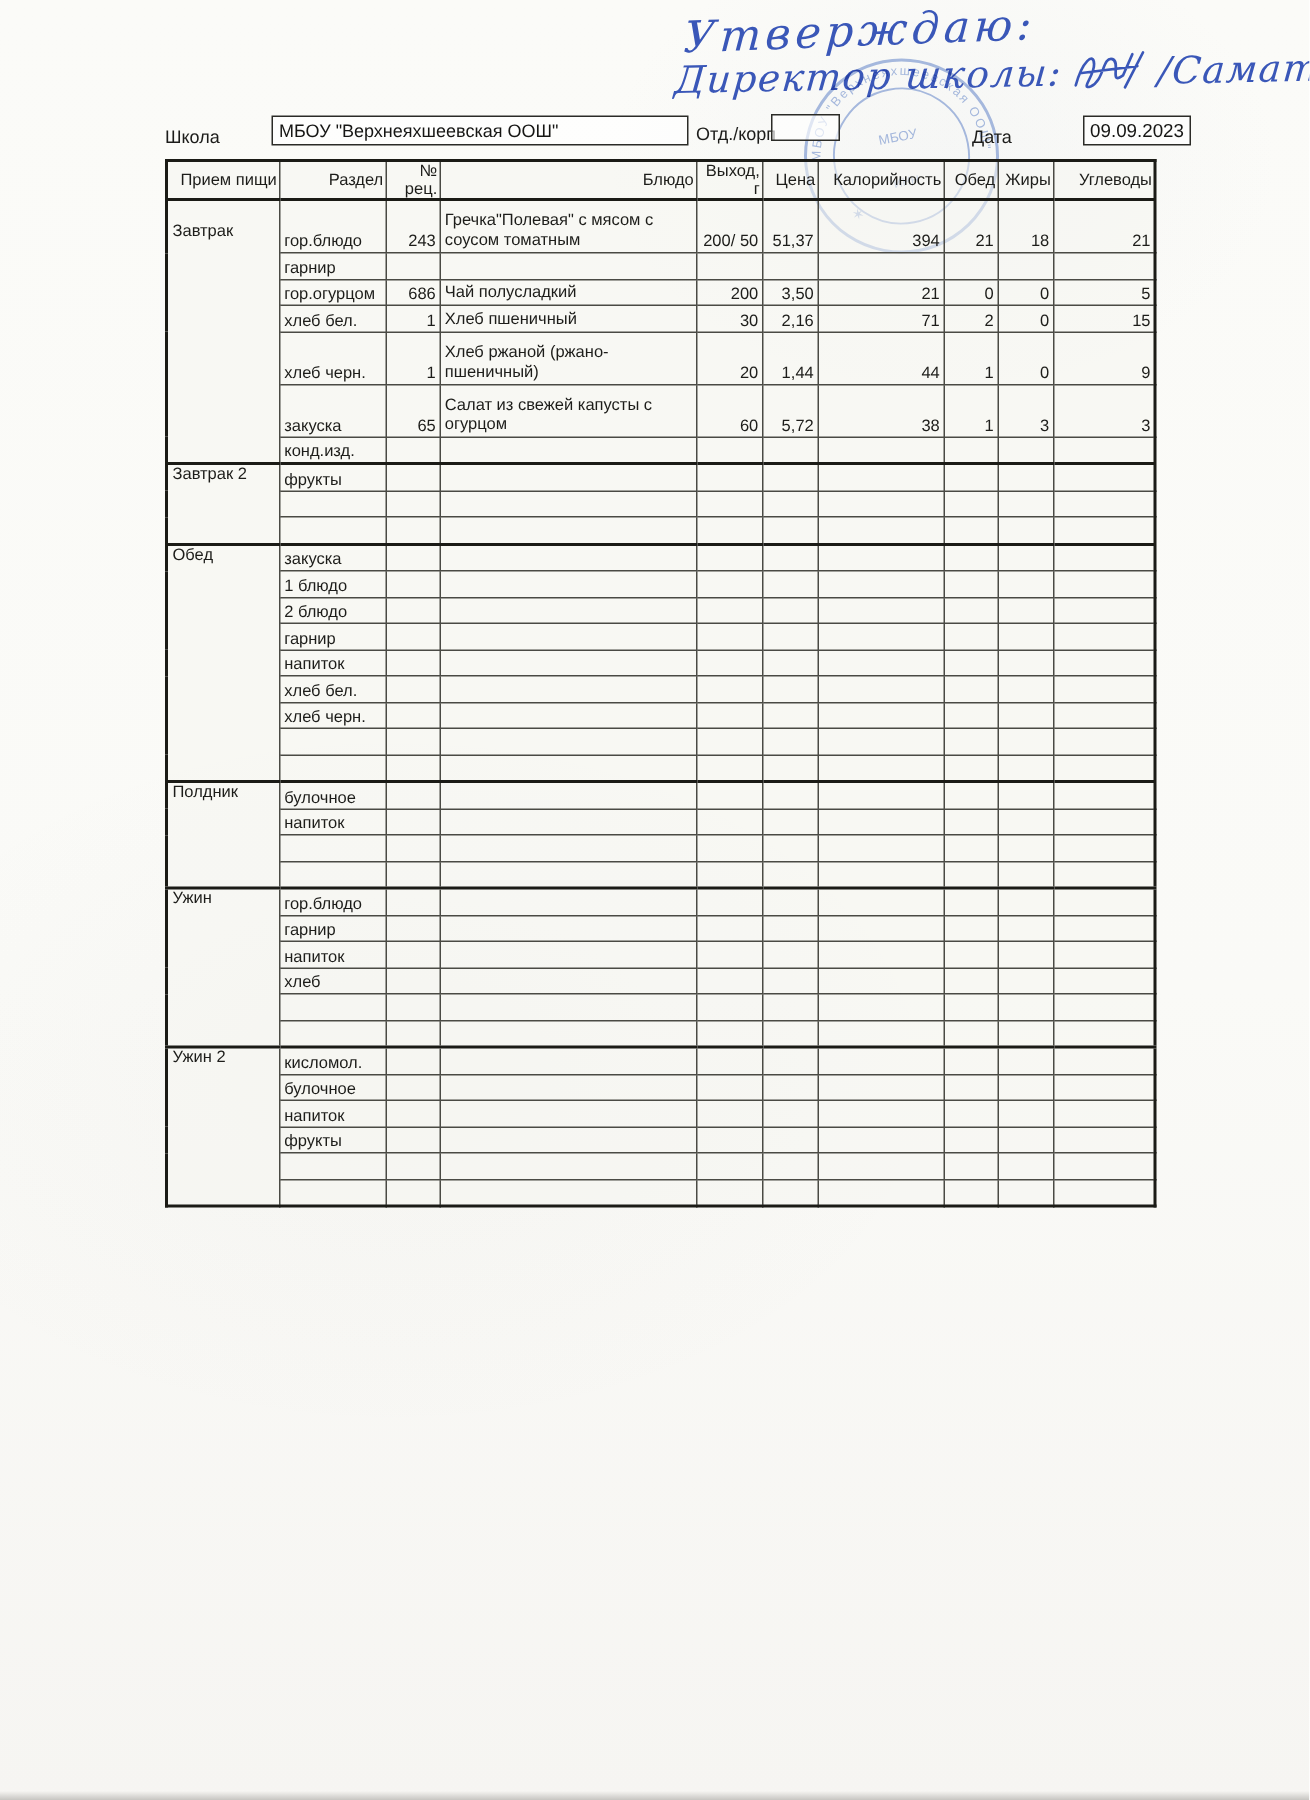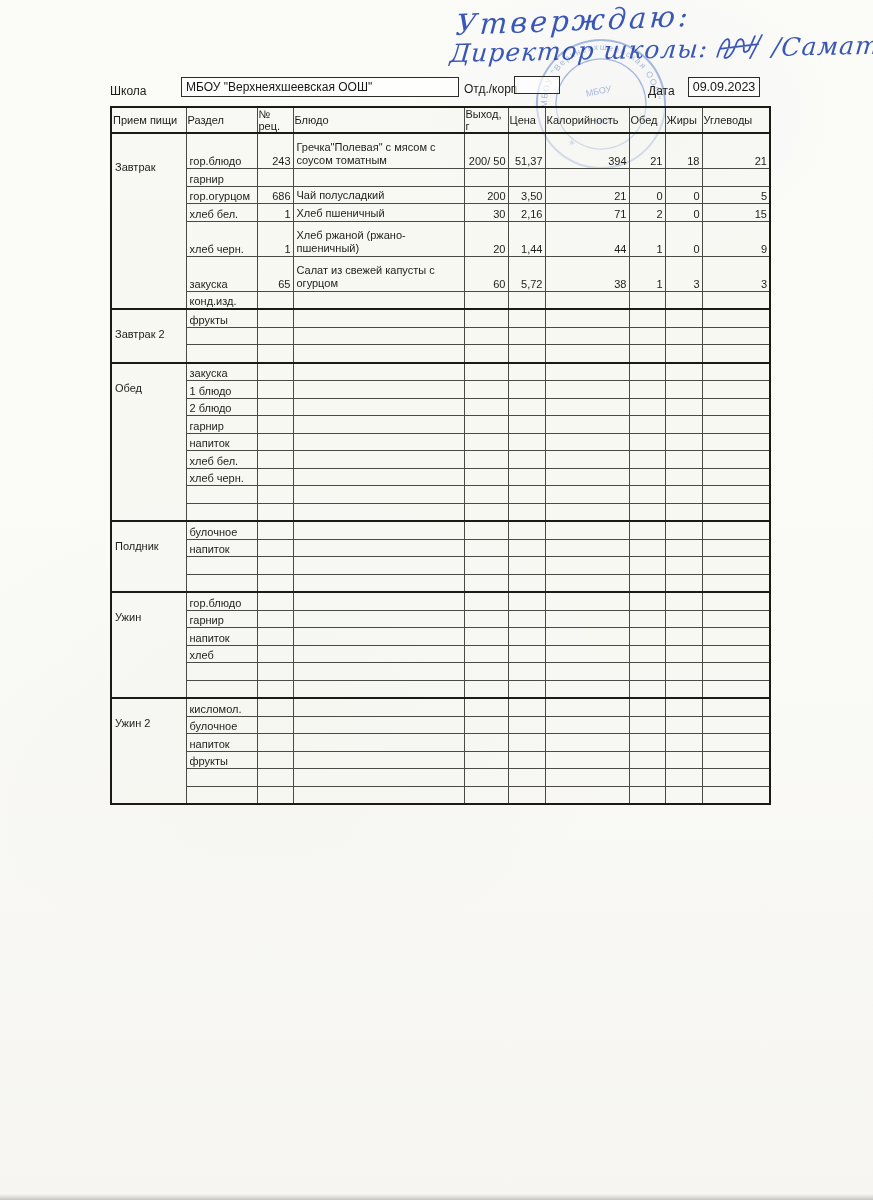--- a/index.html
+++ b/index.html
@@ -29,7 +29,7 @@
        font-size:12px;color:#161614;line-height:18px;}
   #school-box{left:181px;top:77px;width:272px;height:18px;padding-left:4px;}
   #dept-box{left:514px;top:76px;width:44px;height:16px;}
-  #date-box{left:688px;top:77px;width:70px;height:18px;text-align:center;font-size:12.5px;}
+  #date-box{left:722px;top:77px;width:70px;height:18px;text-align:center;font-size:12.5px;}
   
   .menu{position:absolute;left:110px;top:106px;border-collapse:collapse;table-layout:fixed;
         width:659px;font-size:11px;color:#1d1d1a;border:2px solid #1b1b16;

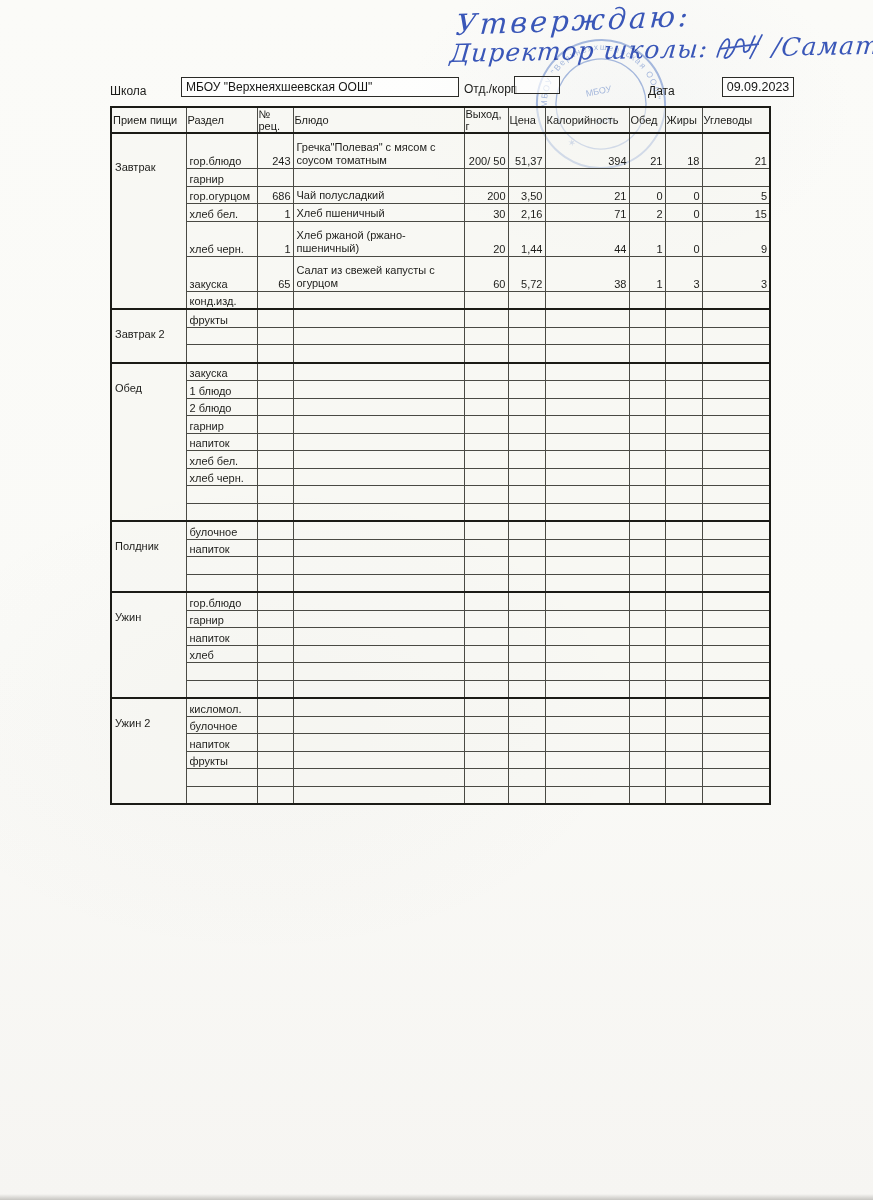--- a/index.html
+++ b/index.html
@@ -35,7 +35,7 @@
         width:659px;font-size:11px;color:#1d1d1a;border:2px solid #1b1b16;
         background:rgba(246,245,241,0.55);}
   .menu th{border:1px solid #4a4a44;border-bottom:2px solid #1b1b16;height:17px;
-           font-weight:normal;text-align:left;padding:0 1px;overflow:hidden;}
+           font-weight:normal;text-align:right;padding:0 1px;overflow:hidden;}
   .menu td{border:1px solid #4a4a44;height:15.5px;vertical-align:bottom;
            padding:0 2px 1px 3px;overflow:hidden;line-height:12px;}
   .menu tr.tall td{height:33px;}

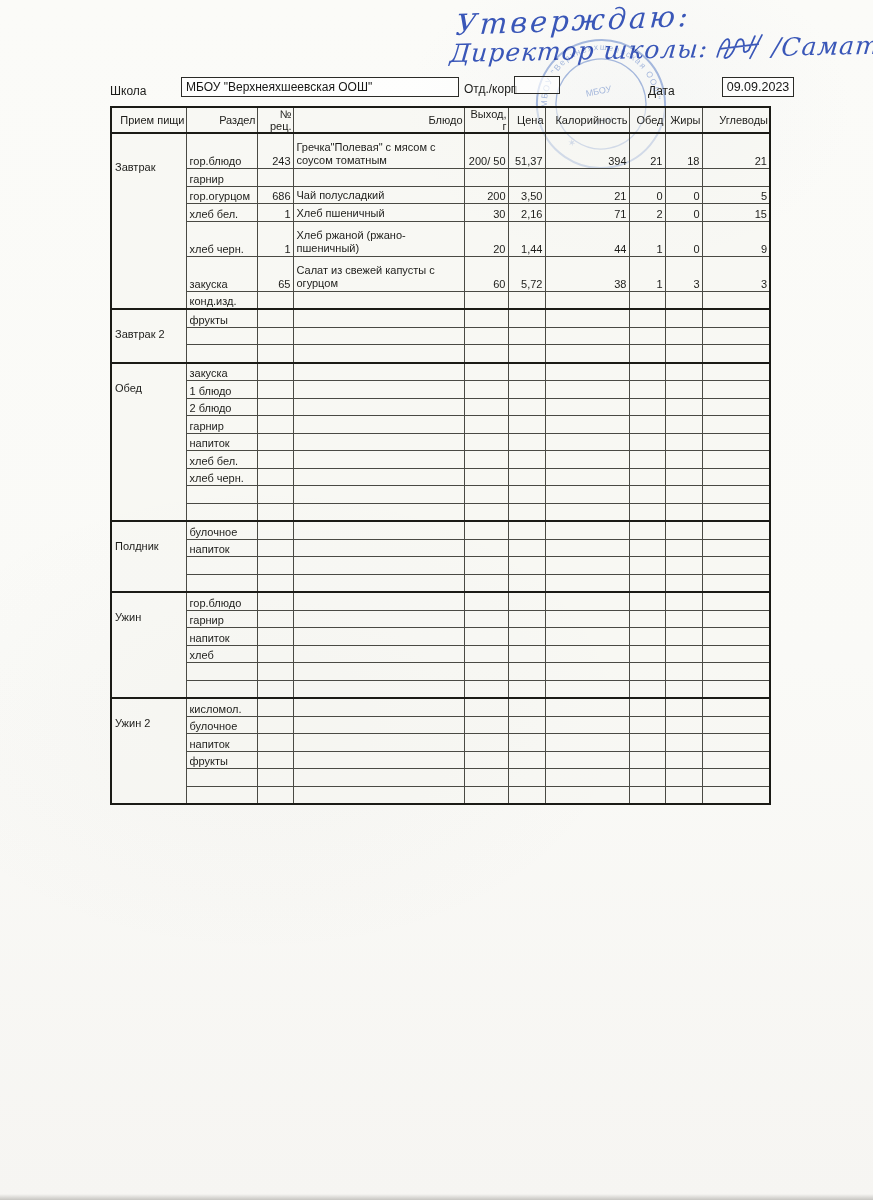--- a/index.html
+++ b/index.html
@@ -42,7 +42,7 @@
   .menu tr.sec-first td{border-top:2px solid #1b1b16;}
   .menu td.num{text-align:right;padding-right:2px;padding-left:1px;}
   .menu td.meal{vertical-align:top;padding-top:18px;}
-  .menu td.meal.meal-pad{padding-top:27px;}
+  .menu td.meal.meal-pad{padding-top:14px;}
   .menu td.dish{line-height:13px;}
 </style>
 </head>

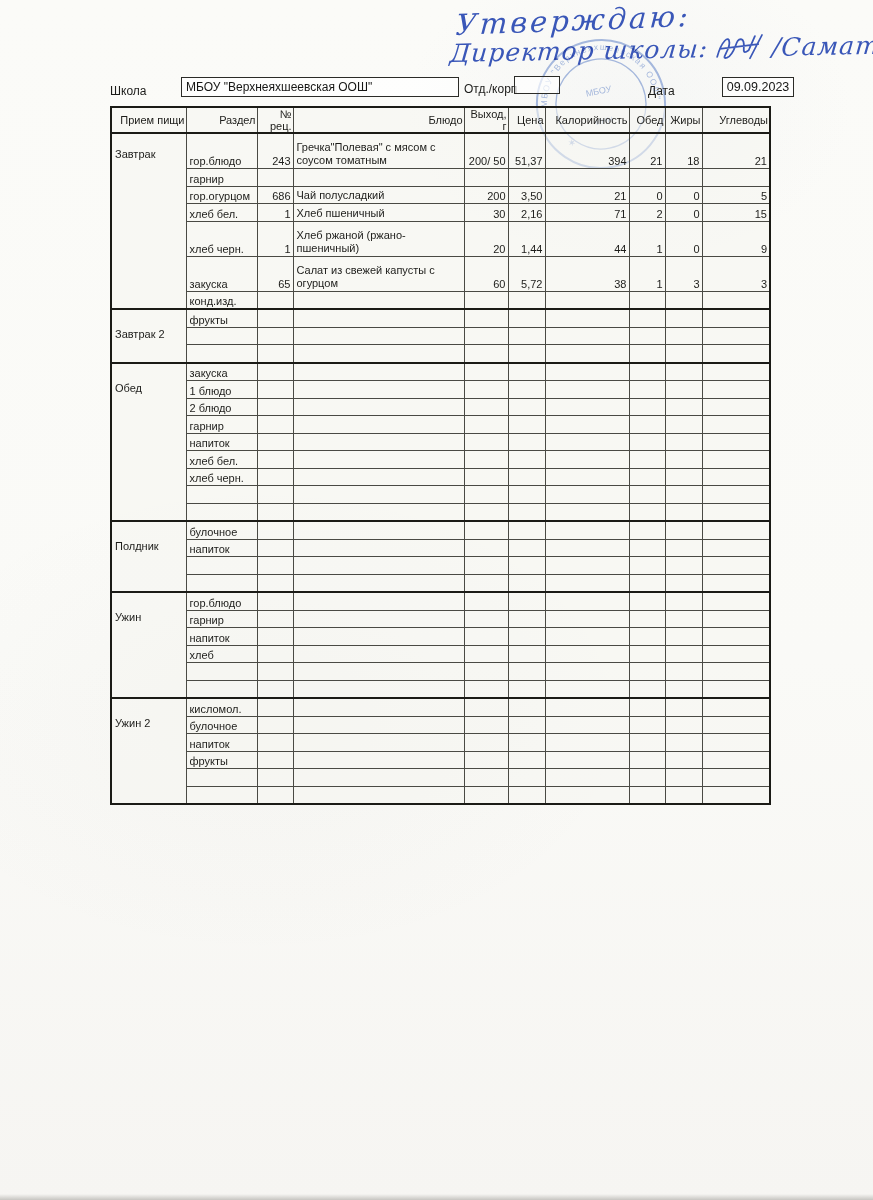--- a/index.html
+++ b/index.html
@@ -41,7 +41,7 @@
   .menu tr.tall td{height:33px;}
   .menu tr.sec-first td{border-top:2px solid #1b1b16;}
   .menu td.num{text-align:right;padding-right:2px;padding-left:1px;}
-  .menu td.meal{vertical-align:top;padding-top:18px;}
+  .menu td.meal{vertical-align:top;padding-top:0;}
   .menu td.meal.meal-pad{padding-top:14px;}
   .menu td.dish{line-height:13px;}
 </style>

